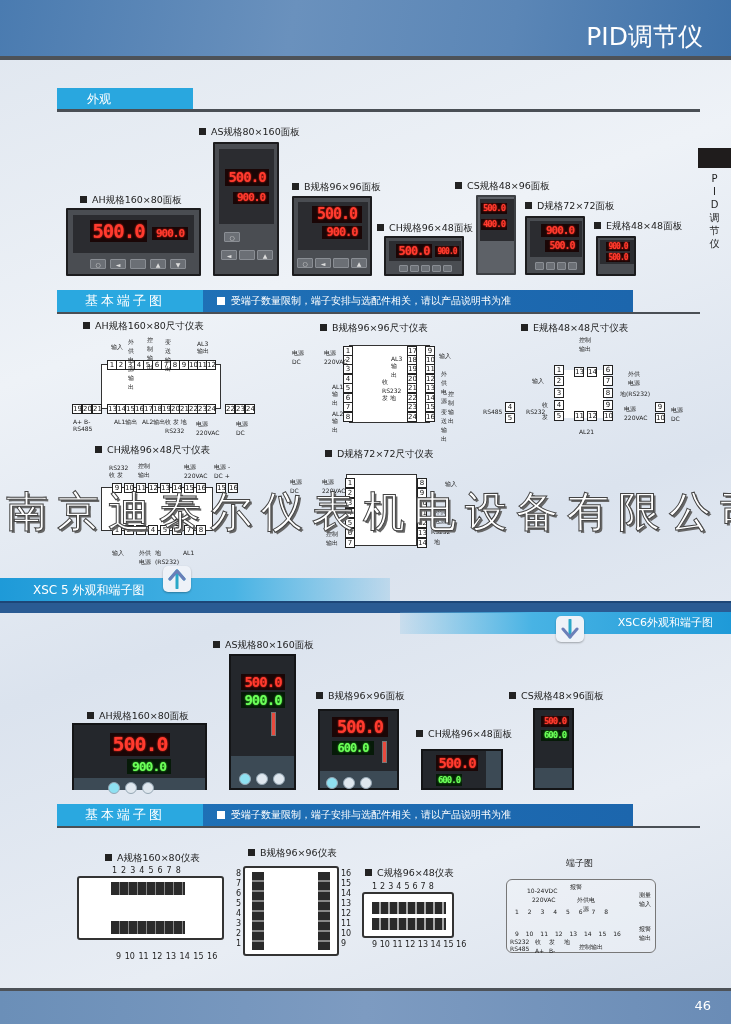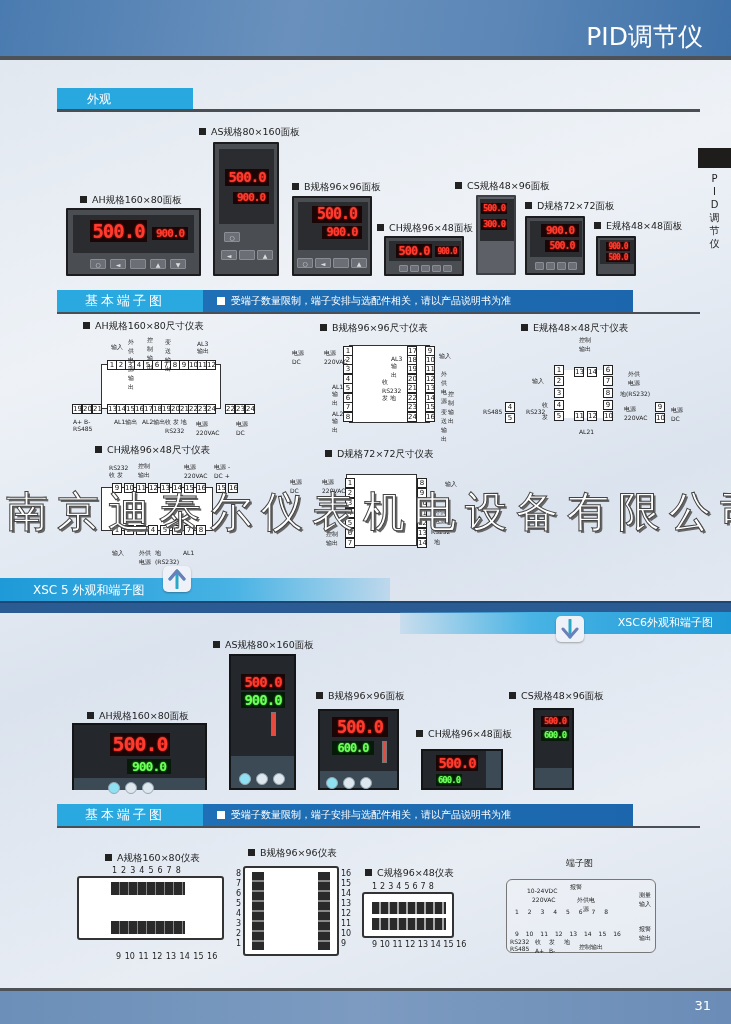--- a/index.html
+++ b/index.html
@@ -115,7 +115,7 @@
 <div class="abs panel" style="left:476px;top:195px;width:40px;height:80px;background:#5d6167;border-color:#3d4044">
   <div class="abs screen" style="left:2px;top:2px;width:34px;height:42px"></div>
   <div class="abs led" style="left:3px;top:6px;width:26px;height:11px;font-size:9px;line-height:11px">500.0</div>
-  <div class="abs led" style="left:3px;top:22px;width:26px;height:11px;font-size:9px;line-height:11px">300.0</div>
+  <div class="abs led" style="left:3px;top:22px;width:26px;height:11px;font-size:9px;line-height:11px">400.0</div>
 </div>
 
 <div class="abs lbl" style="left:525px;top:200px"><span class="sq"></span><span>D规格72×72面板</span></div>

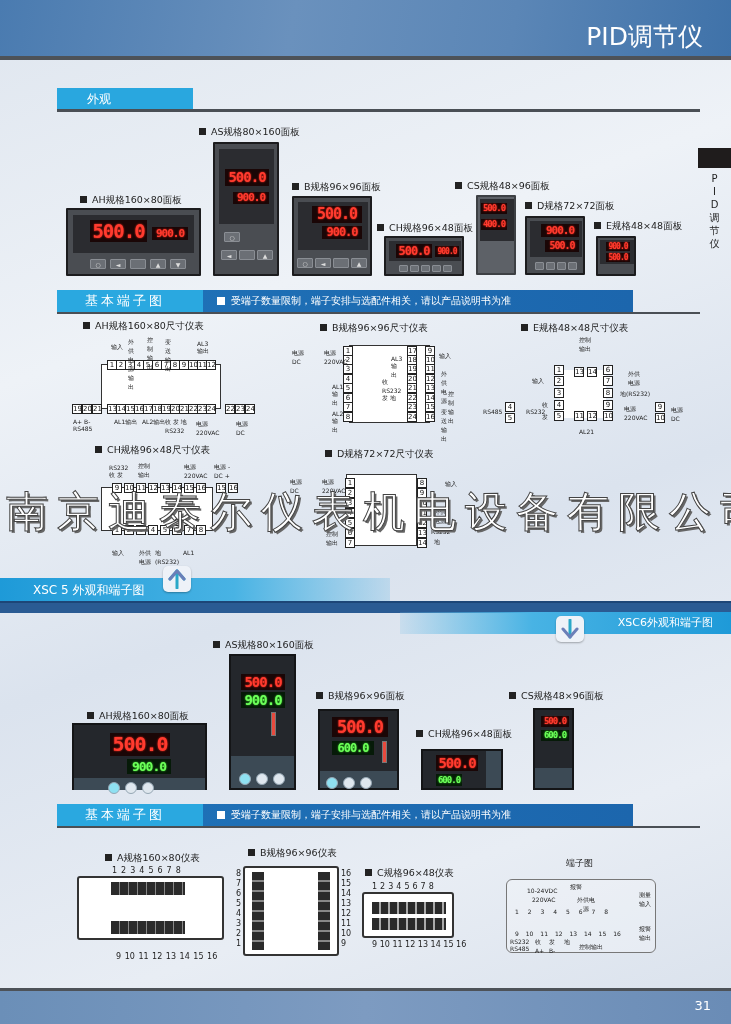--- a/index.html
+++ b/index.html
@@ -472,7 +472,7 @@
 </div>
 
 <div class="abs footer">
-  <div class="abs page-num">31</div>
+  <div class="abs page-num">46</div>
 </div>
 
 </body></html>

